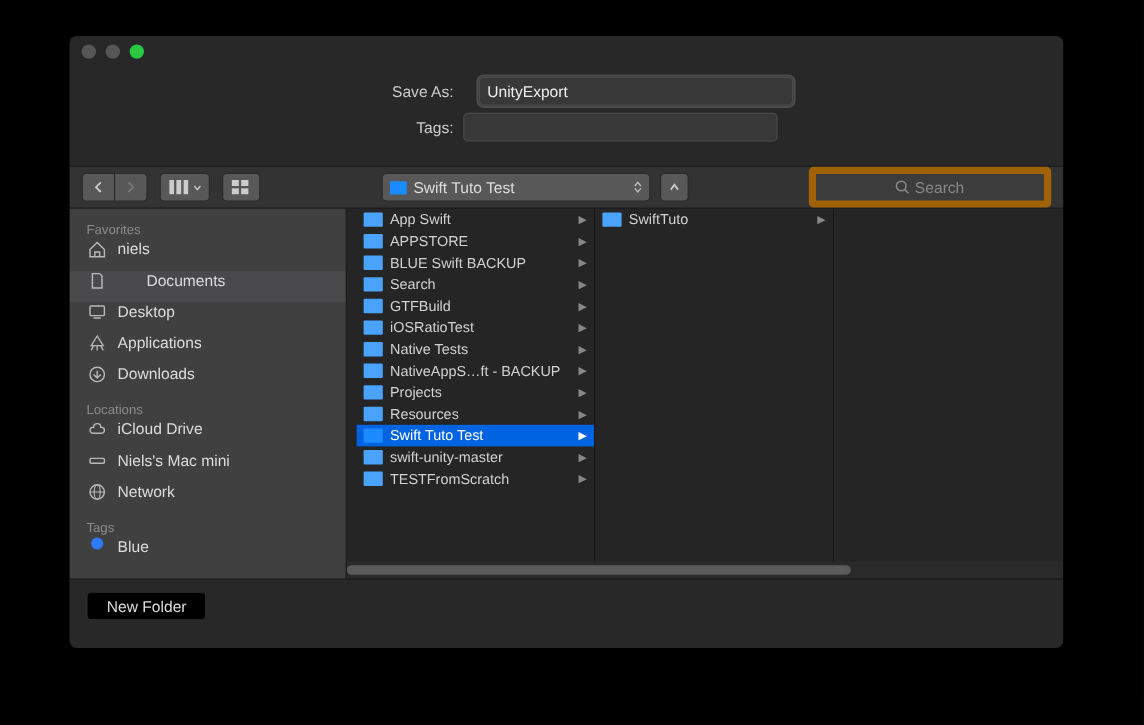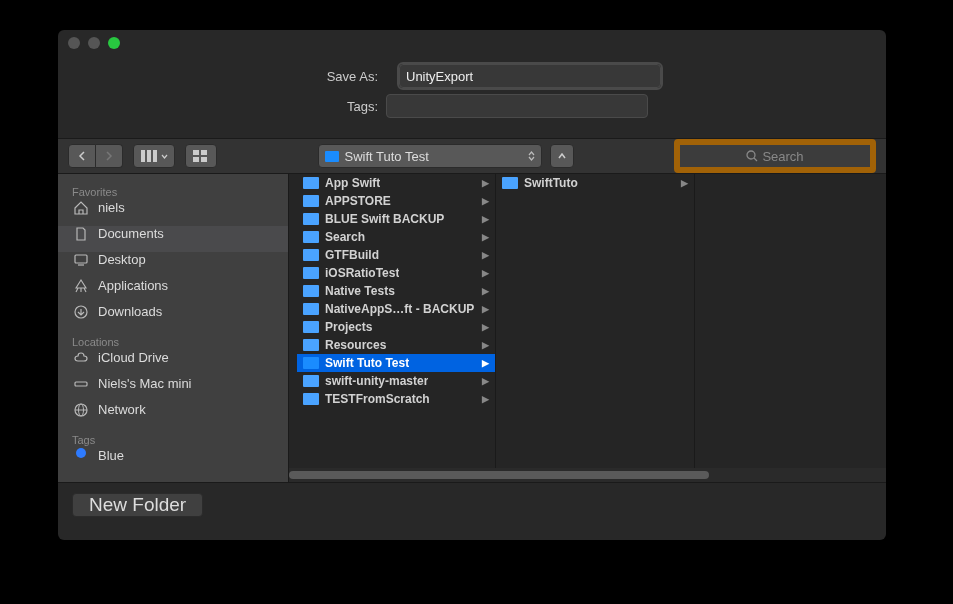--- a/index.html
+++ b/index.html
@@ -37,7 +37,7 @@
   .sb-item .ic{width:18px;display:inline-flex;justify-content:center;margin-right:8px;}
   .sb-dot{width:10px;height:10px;border-radius:50%;margin-left:4px;margin-right:12px;}
   .columns{flex:1;display:flex;background:#252525;position:relative;overflow:hidden;}
-  .col{width:198px;border-right:1px solid #1a1a1a;overflow:hidden;font-weight:bold;}
+  .col{width:198px;border-right:1px solid #1a1a1a;overflow:hidden;}
   .col-row{display:flex;align-items:center;height:18px;padding:0 6px;color:#d2d2d2;font-size:12px;white-space:nowrap;}
   .col-row.sel{background:#0063e1;color:#fff;}
   .col-row .fld{width:16px;height:12px;border-radius:1px;margin-right:6px;flex-shrink:0;}

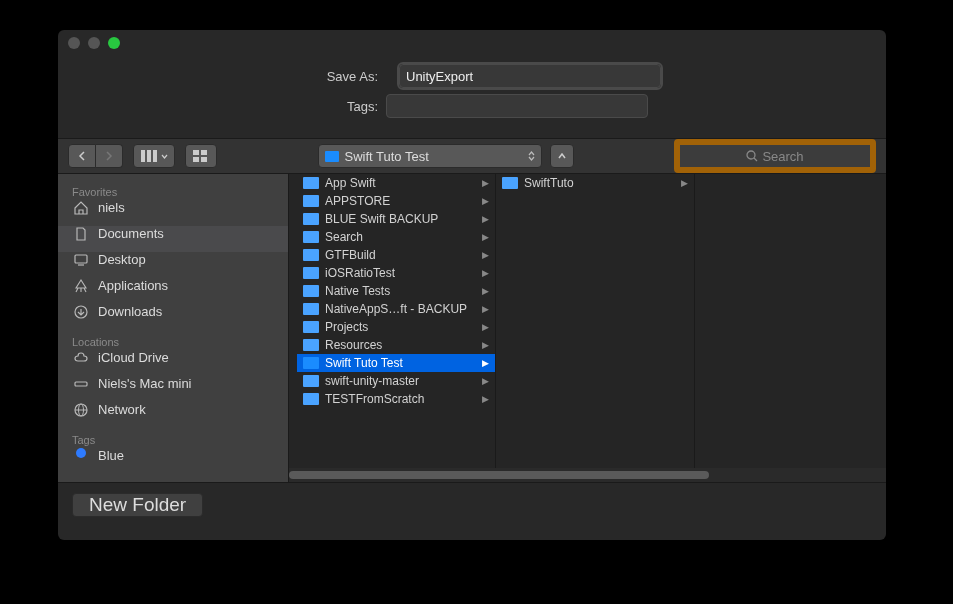--- a/index.html
+++ b/index.html
@@ -33,7 +33,7 @@
   .sidebar{width:230px;background:#404040;border-right:1px solid #1a1a1a;overflow:hidden;padding-top:6px;}
   .sb-head{font-size:11px;color:#8a8a8a;padding:6px 14px 2px;}
   .sb-item{display:flex;align-items:flex-start;height:26px;padding:0 14px;color:#dcdcdc;}
-  .sb-item.sel{background:#4a4a4c;}
+  .sb-item.sel{background:#4a4a4c;gap:24px;}
   .sb-item .ic{width:18px;display:inline-flex;justify-content:center;margin-right:8px;}
   .sb-dot{width:10px;height:10px;border-radius:50%;margin-left:4px;margin-right:12px;}
   .columns{flex:1;display:flex;background:#252525;position:relative;overflow:hidden;}

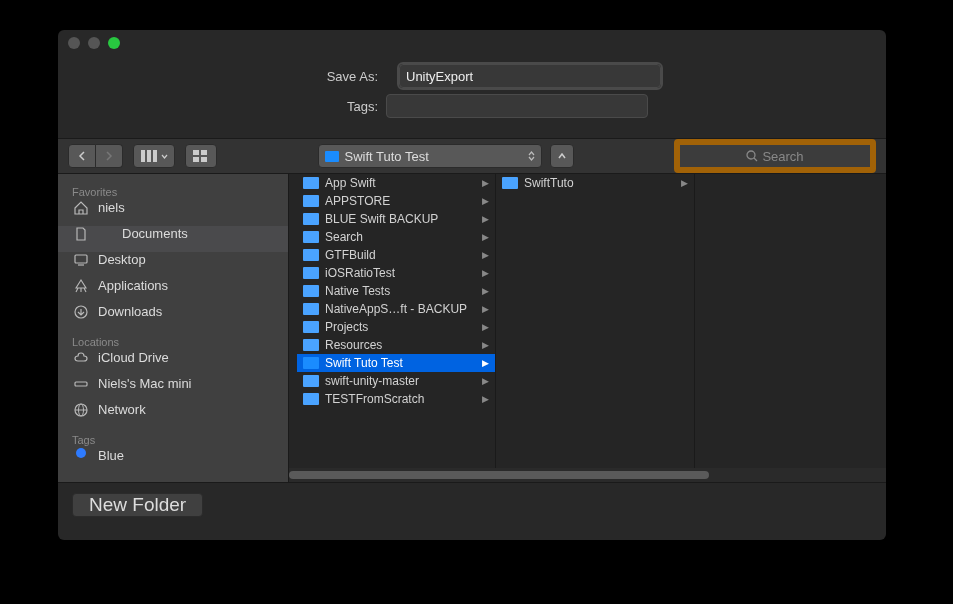--- a/index.html
+++ b/index.html
@@ -49,7 +49,7 @@
   .hscroll-area{position:absolute;left:0;right:0;bottom:0;height:14px;background:#2a2a2a;}
   .hscroll{position:absolute;left:0;top:3px;height:8px;width:420px;background:#5a5a5a;border-radius:4px;}
   .footer{height:44px;border-top:1px solid #1a1a1a;display:flex;align-items:center;padding:0 14px;background:#282828;}
-  .ft-btn{height:22px;padding:0 16px;background:#404040;border:1px solid #2b2b2b;border-radius:4px;color:#ddd;font-size:19px;display:inline-flex;align-items:center;justify-content:center;}
+  .ft-btn{height:22px;padding:0 16px;background:#000000;border:1px solid #2b2b2b;border-radius:4px;color:#ddd;font-size:13px;display:inline-flex;align-items:center;justify-content:center;}
   .ft-r{margin-left:auto;display:flex;gap:12px;}
   .sel-highlight{outline:2px solid #4a4a4a;margin-left:13px;}
   

